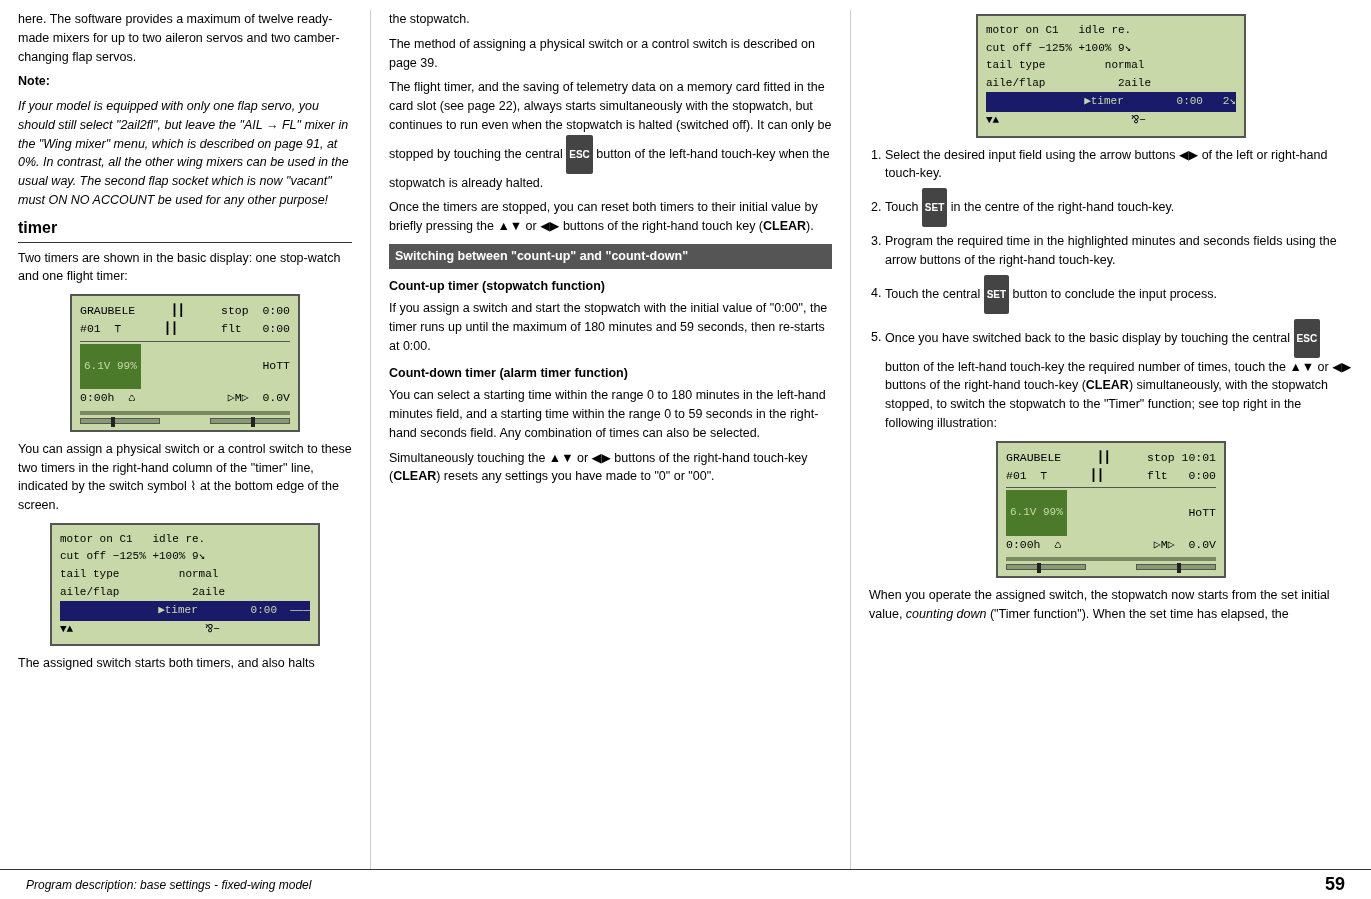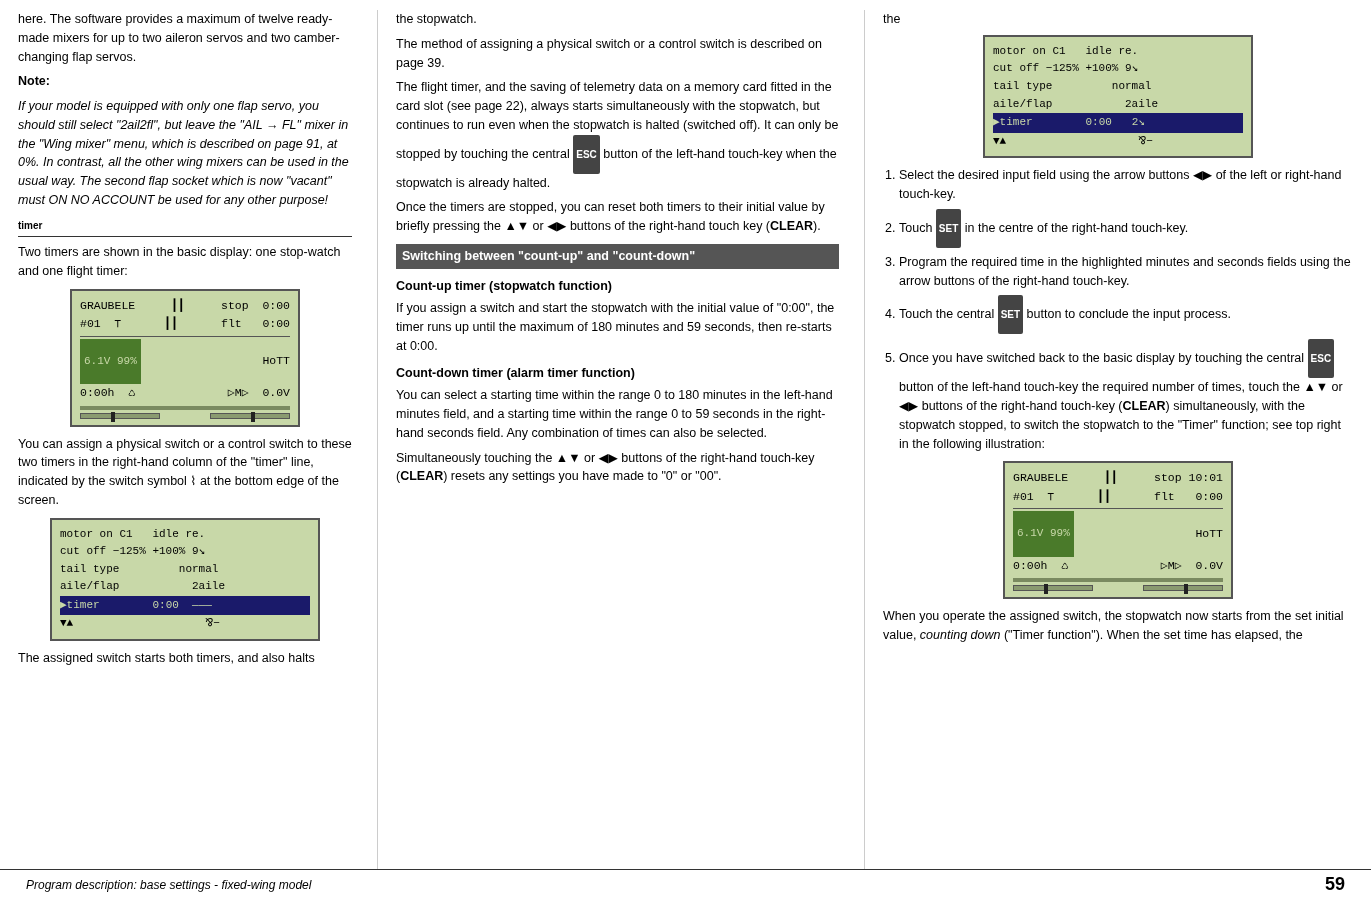--- a/index.html
+++ b/index.html
@@ -21,7 +21,6 @@
       display: flex;
       flex: 1;
       padding: 10px 0 0 0;
-      gap: 7px;
     }
     .col-left {
       width: 370px;

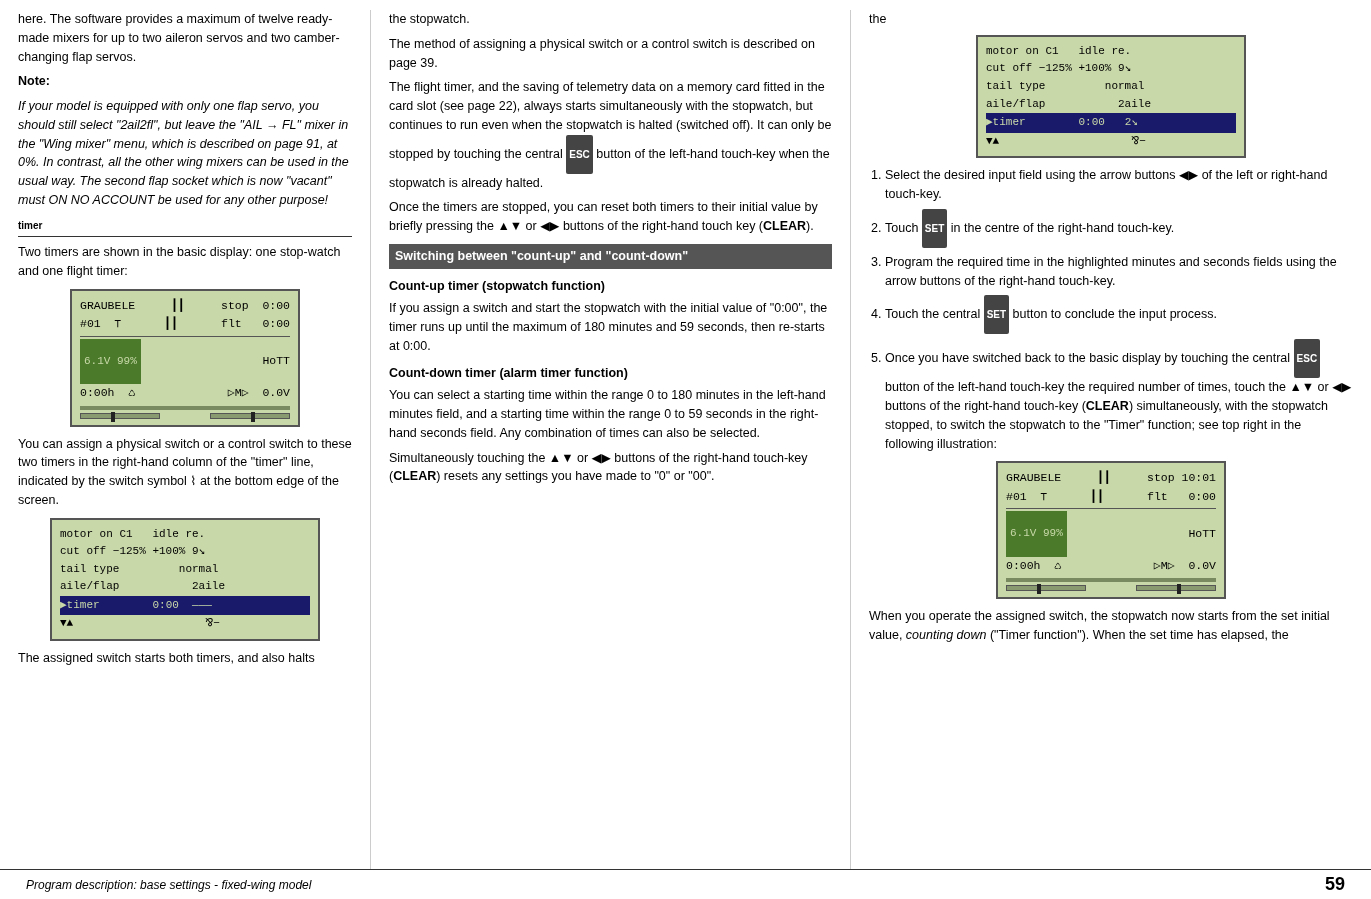--- a/index.html
+++ b/index.html
@@ -268,9 +268,6 @@
 
     <div class="col-right">
 
-      <p>
-        <span>the</span>
-      </p>
 
       <div class="lcd-box-wide" style="margin-top:4px;">
         <div class="lcd-row">

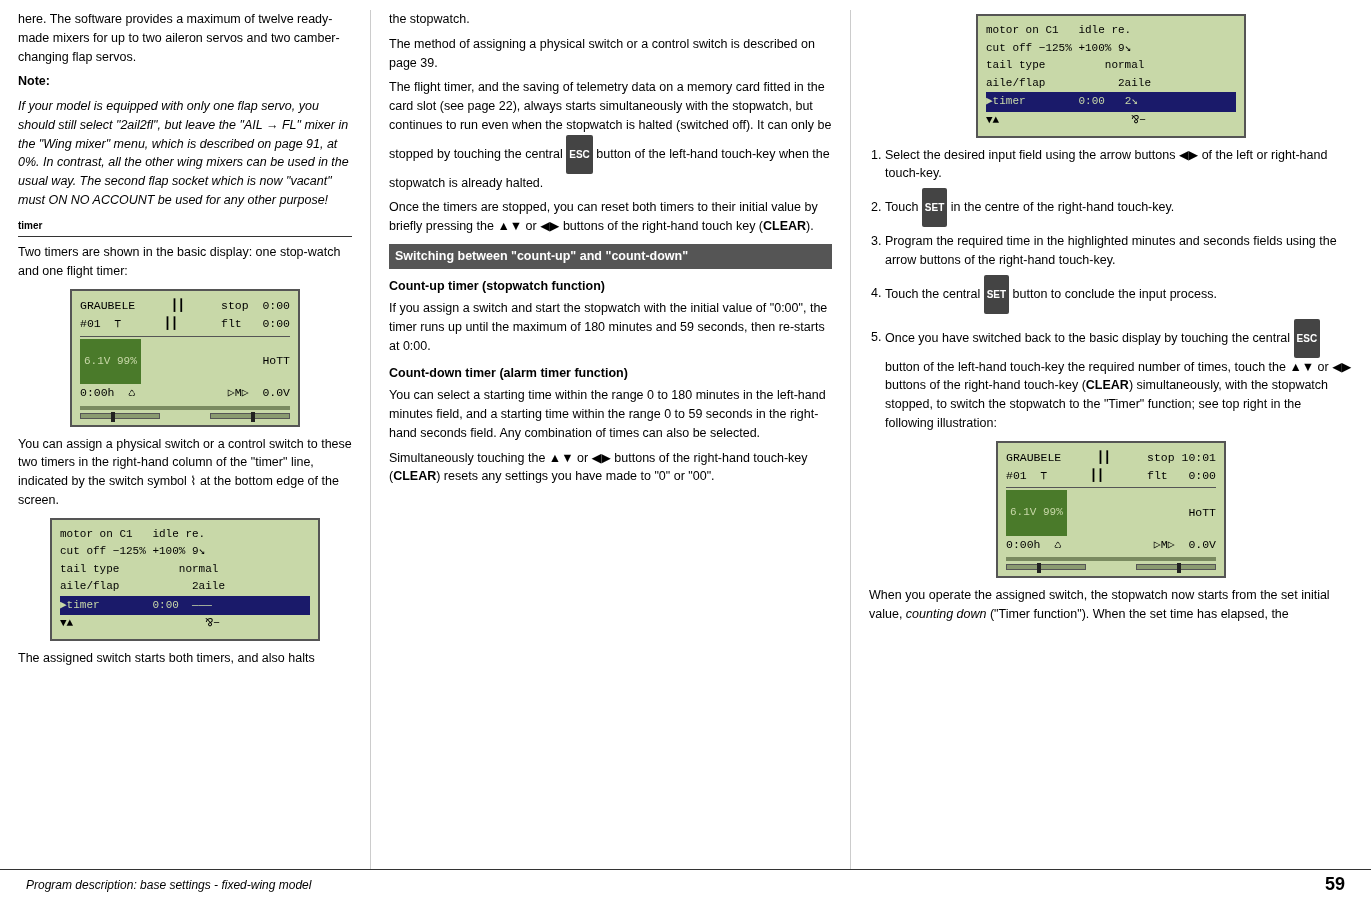--- a/index.html
+++ b/index.html
@@ -119,7 +119,7 @@
       background: #1a1a6a;
       color: #c8d8a8;
       display: flex;
-      justify-content: flex-start;
+      justify-content: flex-end;
       padding: 1px 0;
     }
     .lcd-inner {

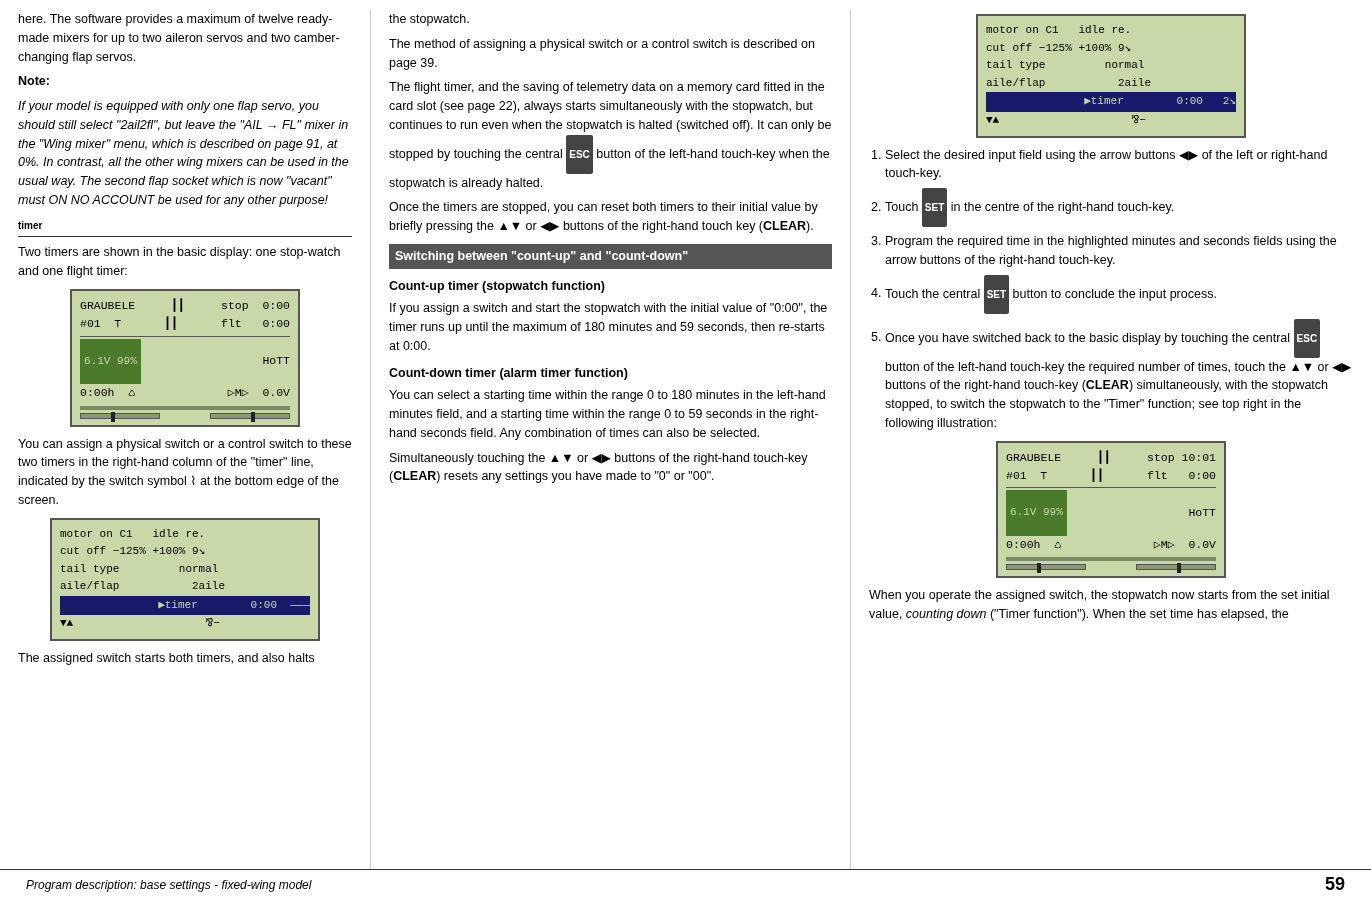--- a/index.html
+++ b/index.html
@@ -60,7 +60,7 @@
     p { margin-bottom: 6px; }
     .section-title {
       font-weight: bold;
-      font-size: 10px;
+      font-size: 16px;
       margin-top: 8px;
       margin-bottom: 4px;
     }

